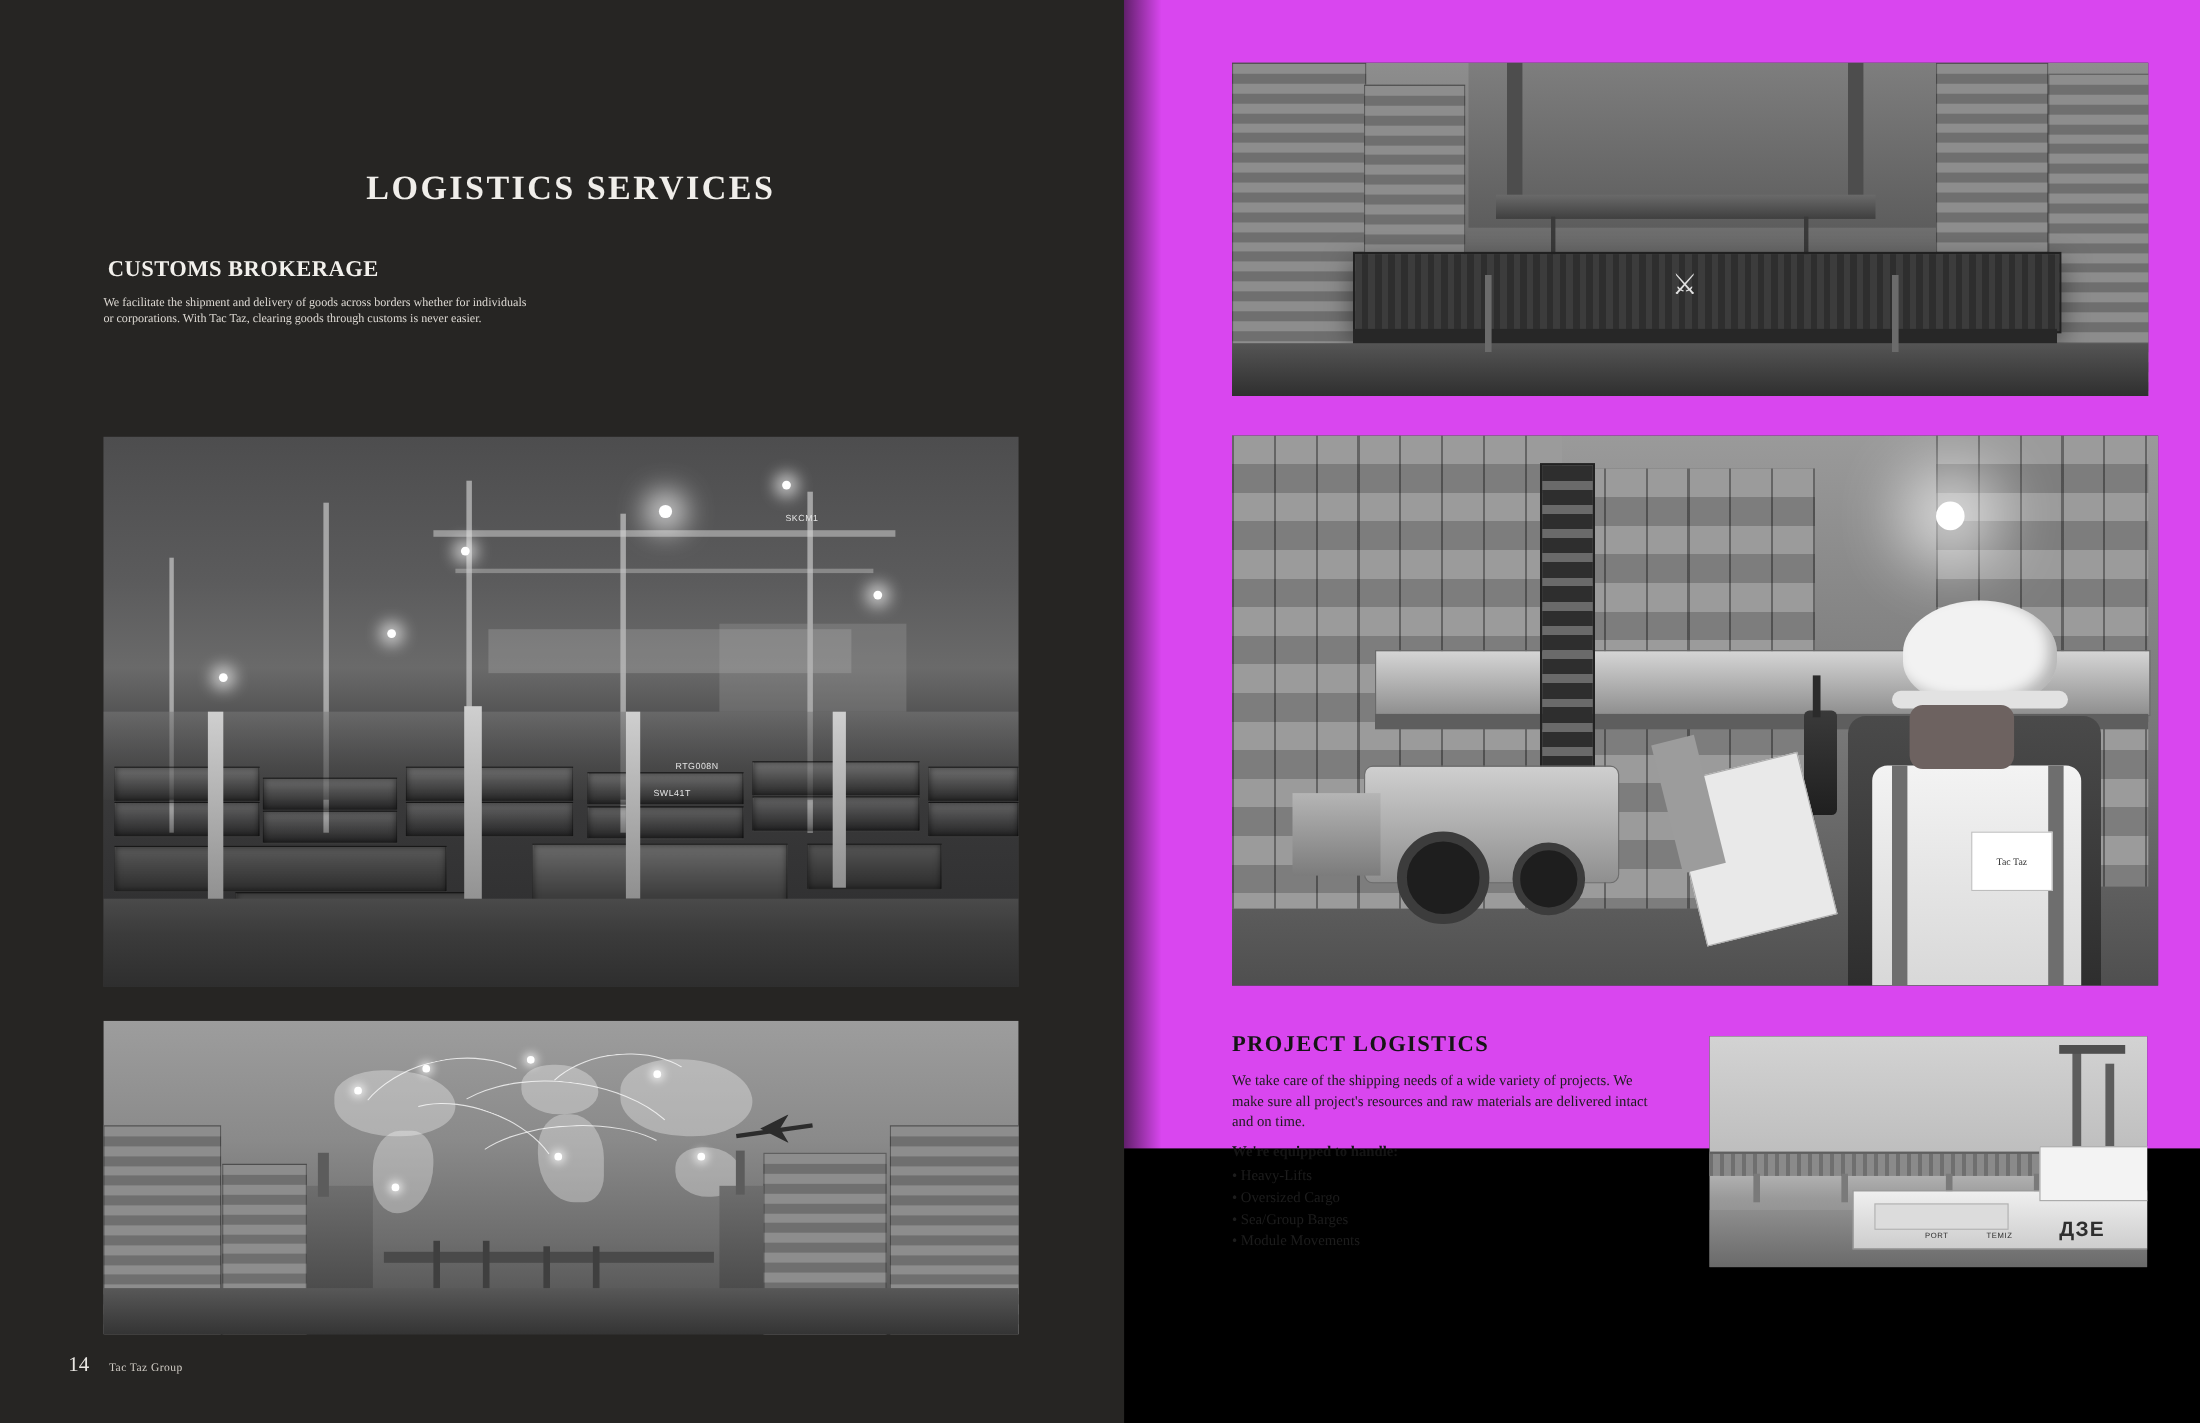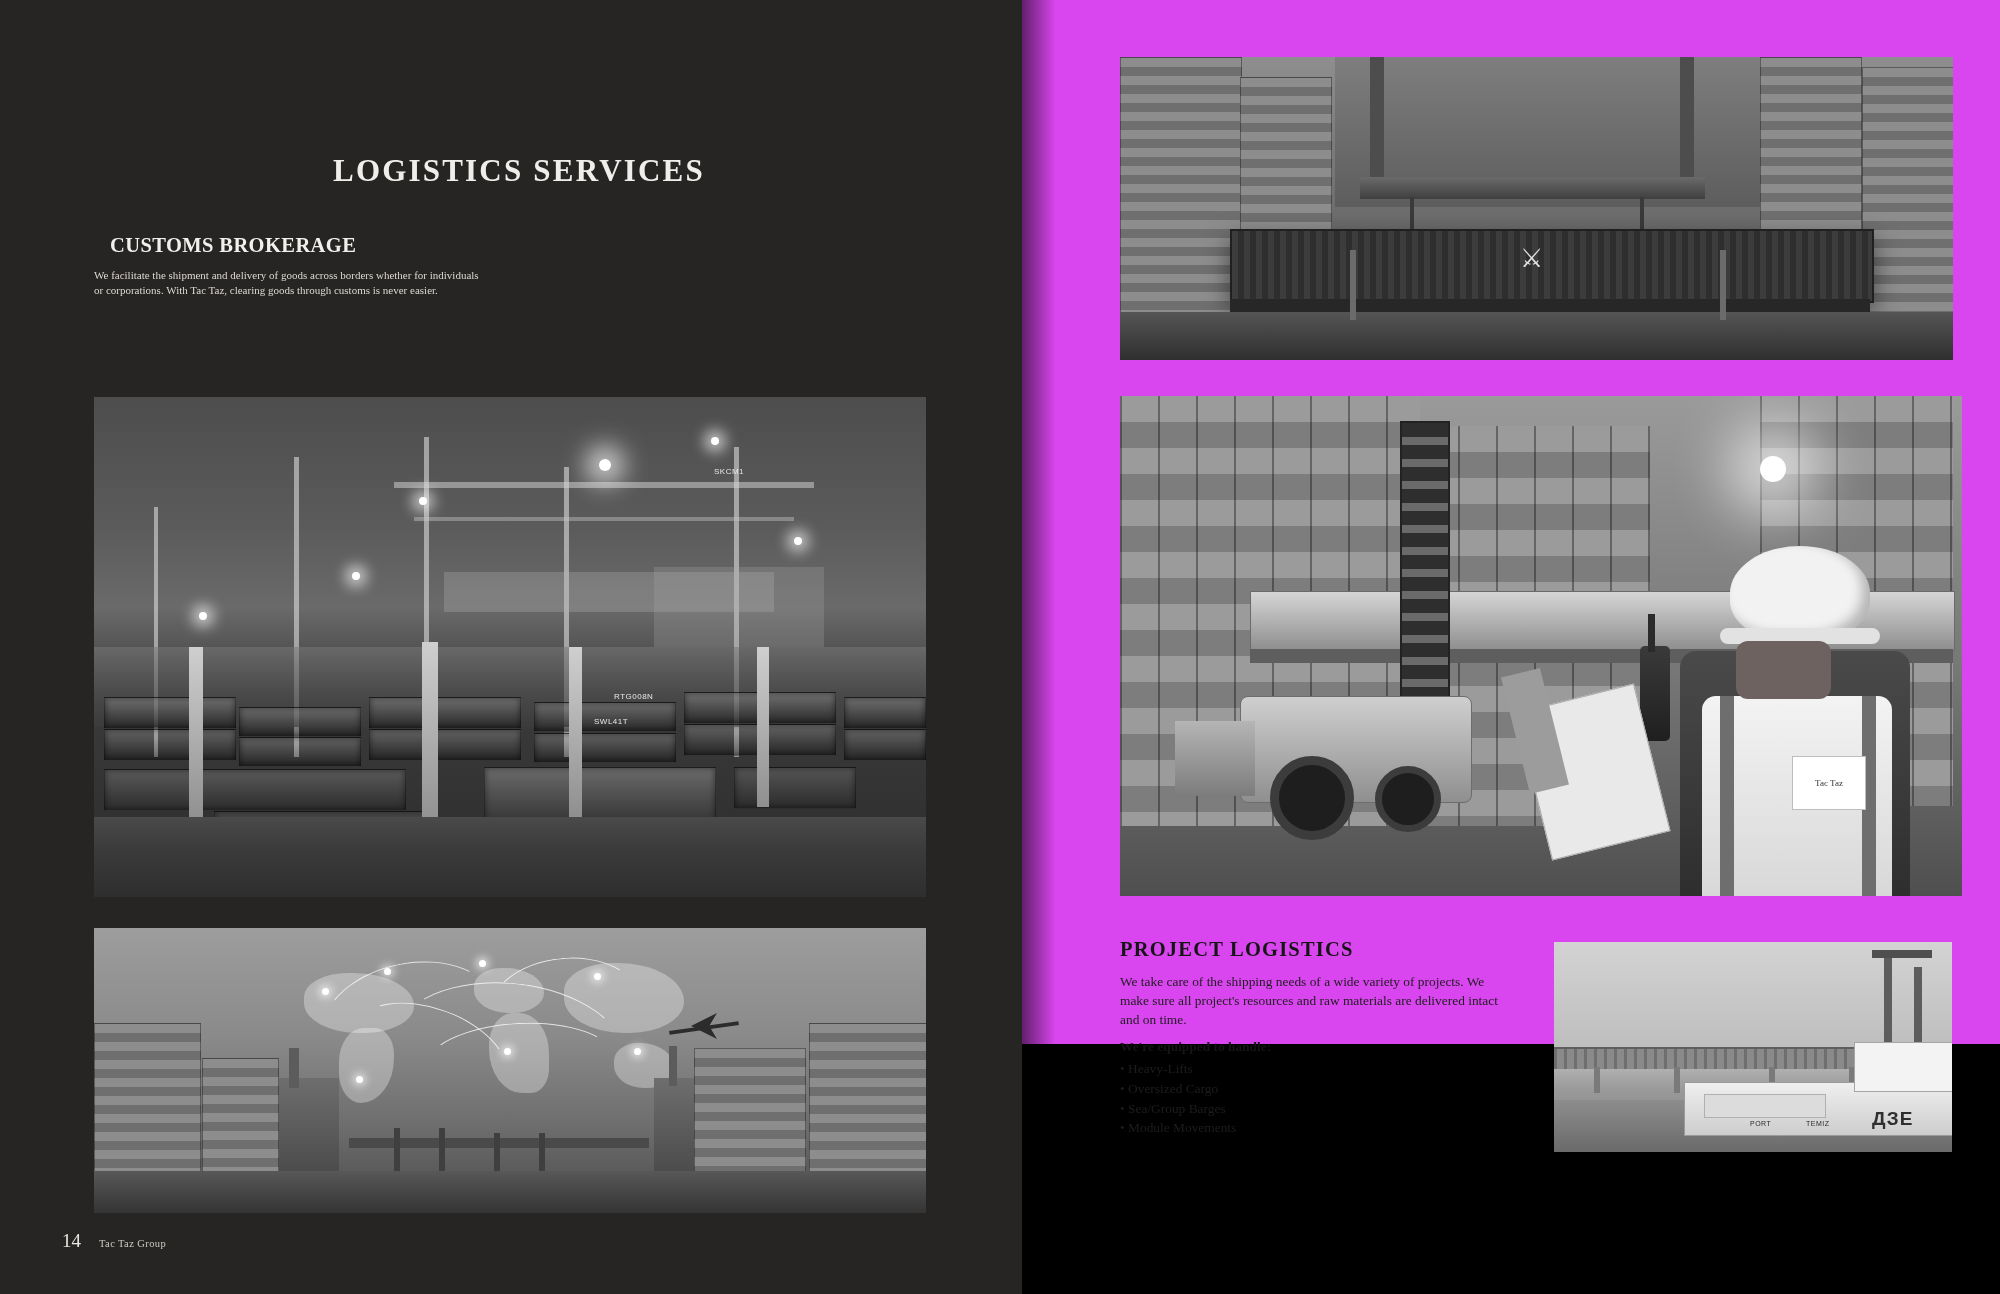--- a/index.html
+++ b/index.html
@@ -51,7 +51,7 @@
     font-weight: bold;
     letter-spacing: 0.4px;
     color: #f2f0ec;
-    margin: 0 0 11px 16px;
+    margin: 0 0 11px 4px;
   }
   .col-body {
     font-size: 11px;

